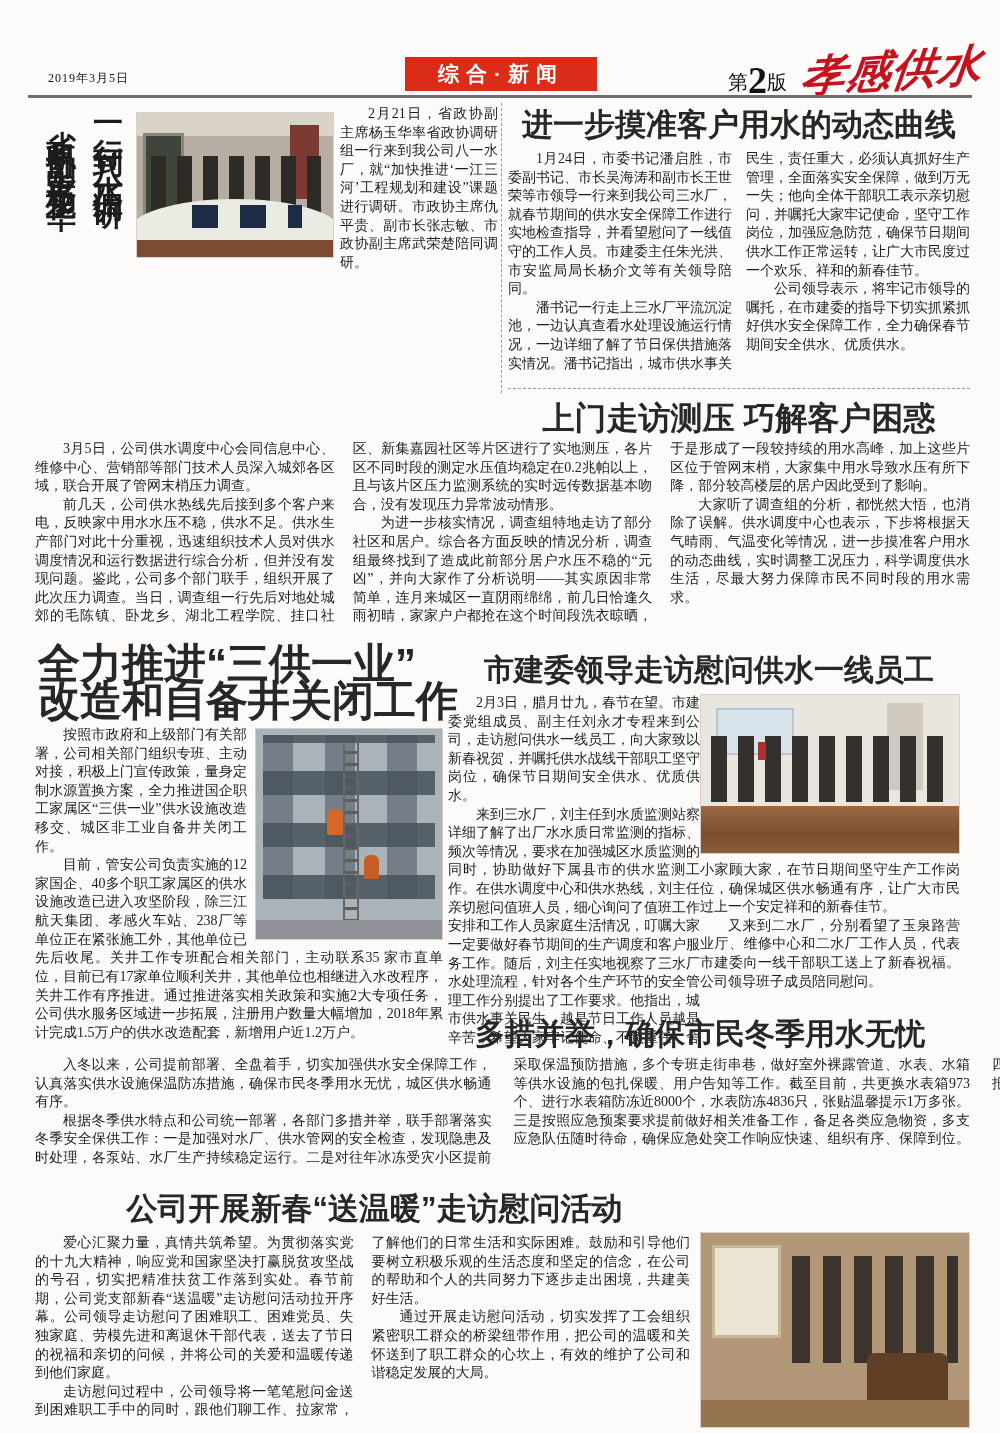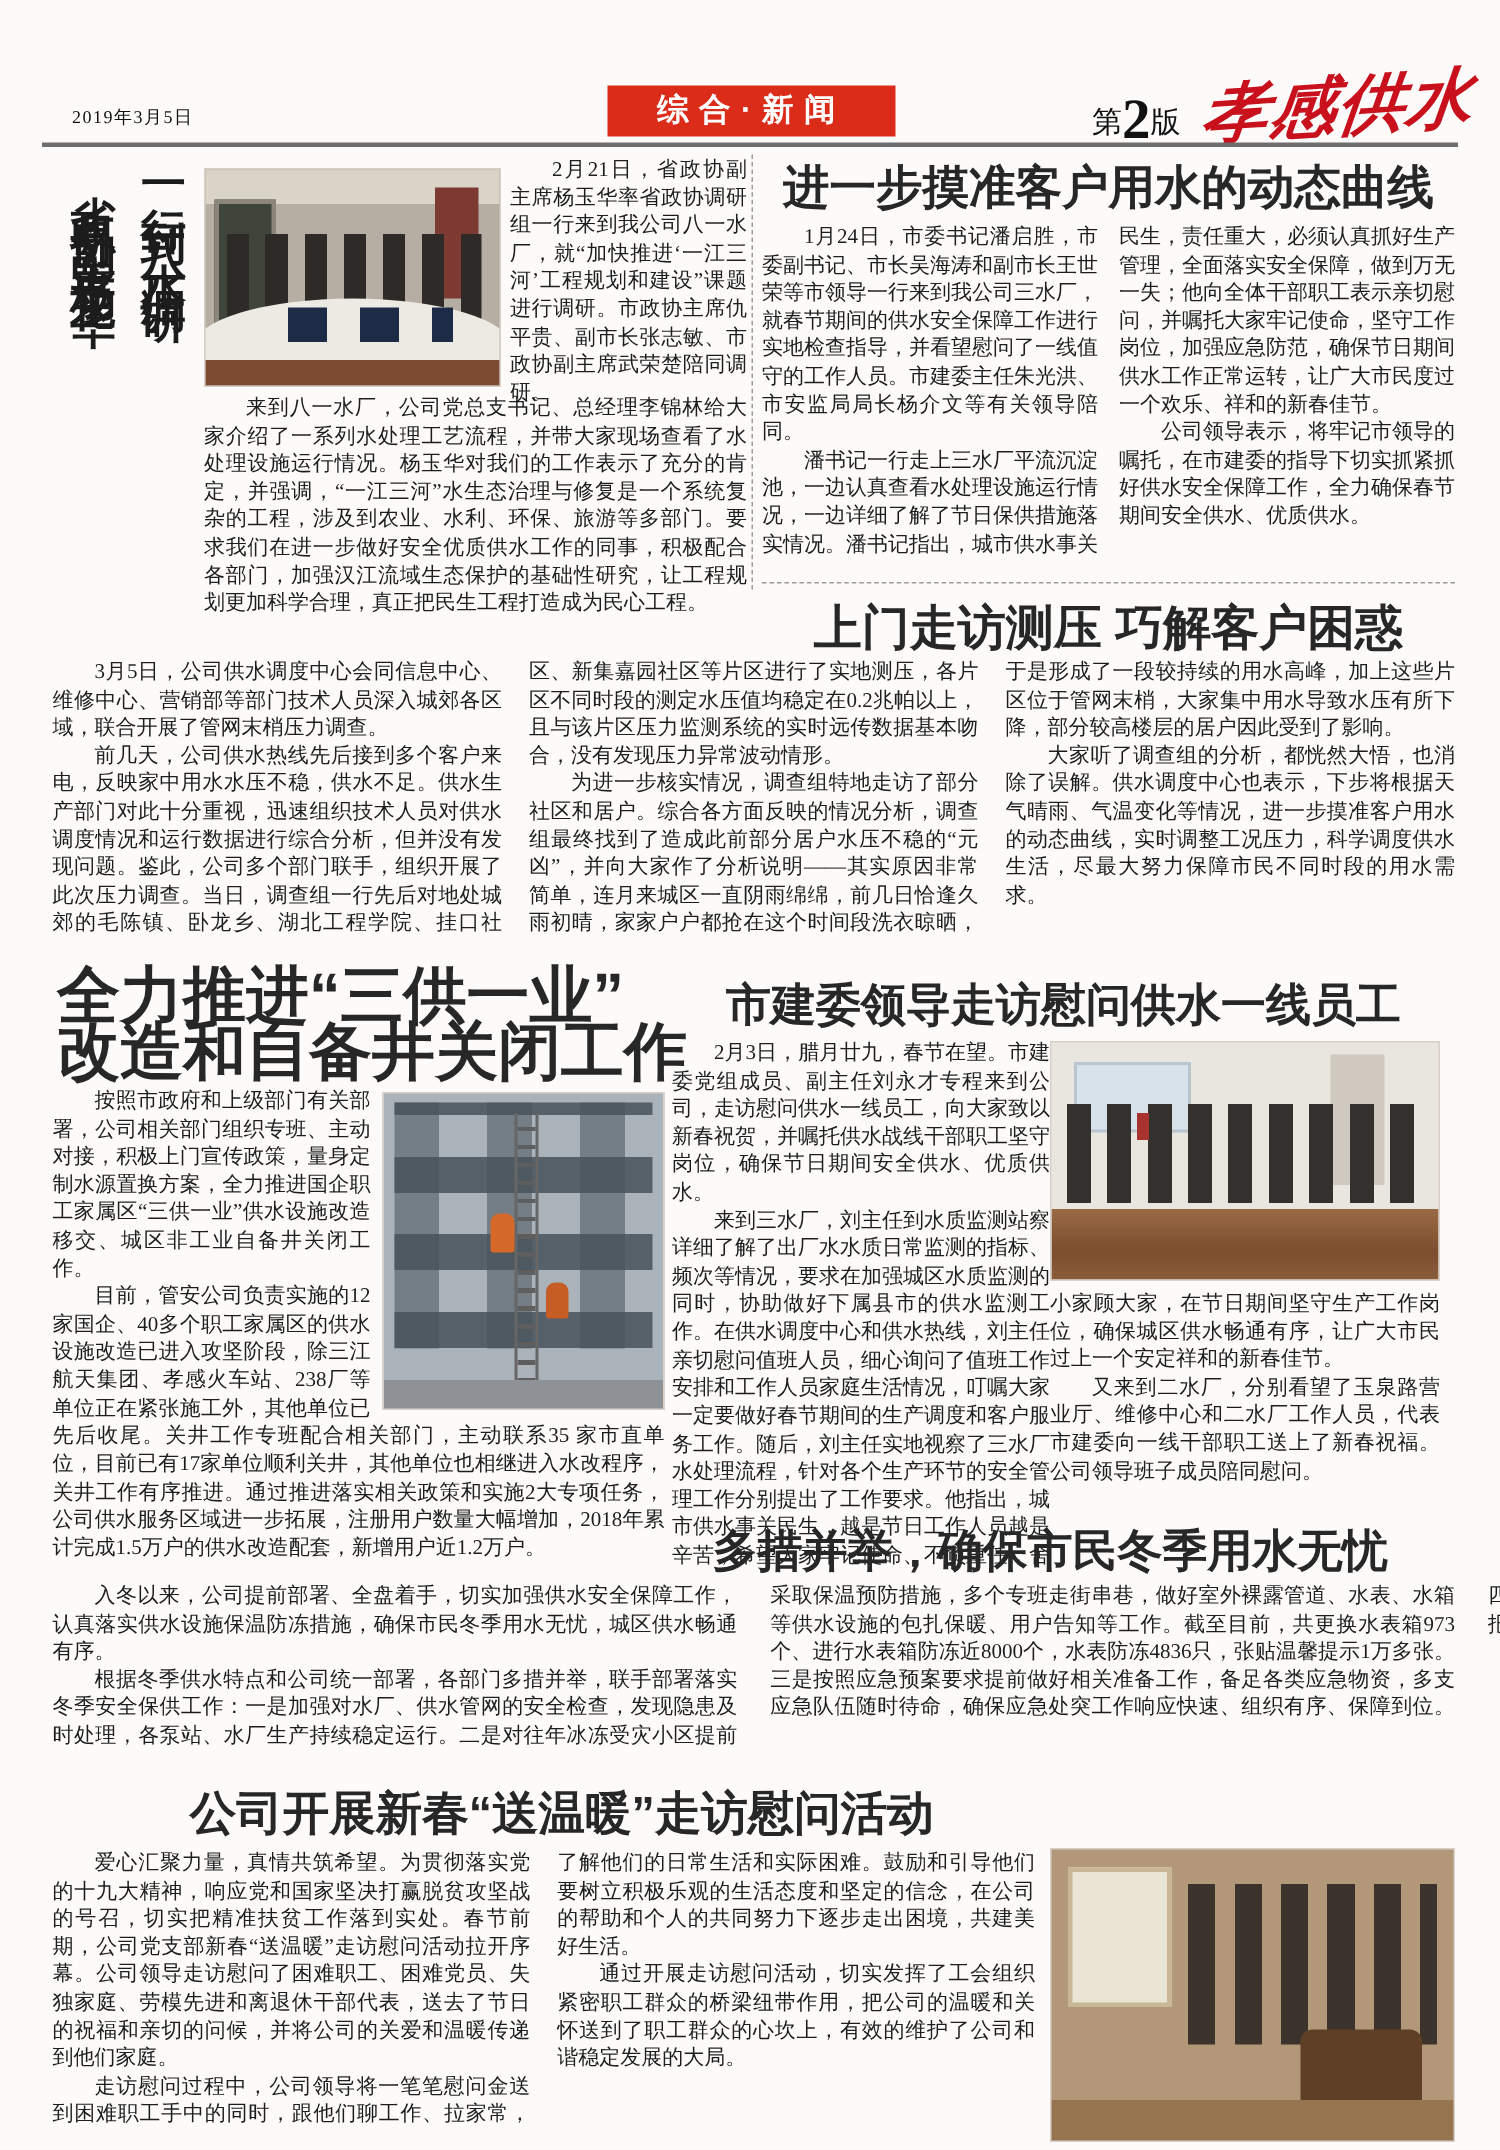--- a/index.html
+++ b/index.html
@@ -108,9 +108,6 @@
   <div class="abs btxt" style="left:340px;top:105px;width:158px;">
     <p class="ind">2月21日，省政协副主席杨玉华率省政协调研组一行来到我公司八一水厂，就“加快推进‘一江三河’工程规划和建设”课题进行调研。市政协主席仇平贵、副市长张志敏、市政协副主席武荣楚陪同调研。</p>
   </div>
-  <div class="abs btxt" style="left:136px;top:264px;width:362px;">
-    <p class="ind">来到八一水厂，公司党总支书记、总经理李锦林给大家介绍了一系列水处理工艺流程，并带大家现场查看了水处理设施运行情况。杨玉华对我们的工作表示了充分的肯定，并强调，“一江三河”水生态治理与修复是一个系统复杂的工程，涉及到农业、水利、环保、旅游等多部门。要求我们在进一步做好安全优质供水工作的同事，积极配合各部门，加强汉江流域生态保护的基础性研究，让工程规划更加科学合理，真正把民生工程打造成为民心工程。</p>
-  </div>
 
   <div class="abs htitle" style="left:508px;top:104px;width:462px;font-size:31px;">进一步摸准客户用水的动态曲线</div>
   <div class="abs btxt cols2" style="left:508px;top:150px;width:462px;height:232px;">

